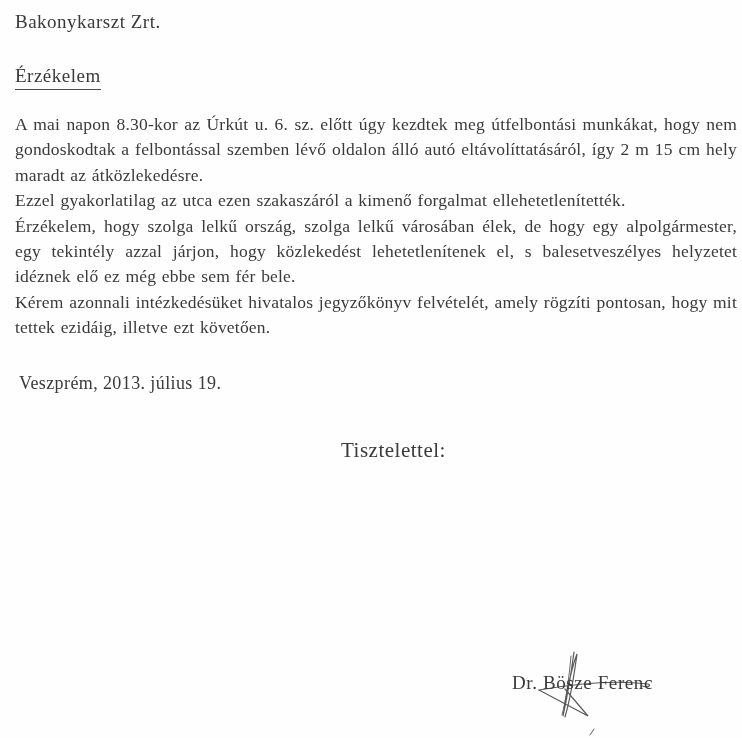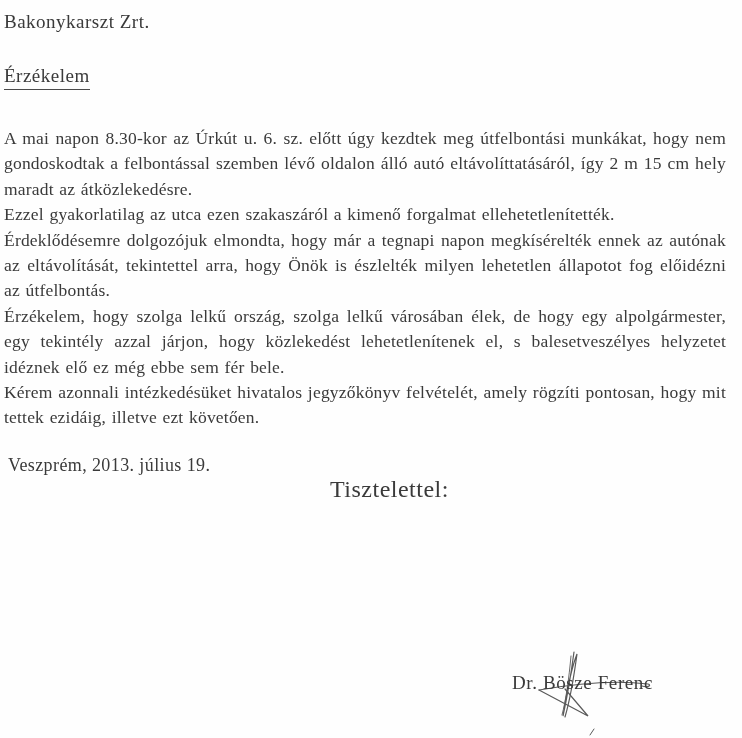--- a/index.html
+++ b/index.html
@@ -16,7 +16,7 @@
     font-family: "Liberation Serif", "DejaVu Serif", serif;
     overflow: hidden;
     box-sizing: border-box;
-    padding: 8px 8px 0 4px;
+    padding: 8px 8px 0 15px;
   }
   .sender {
     font-size: 19px;

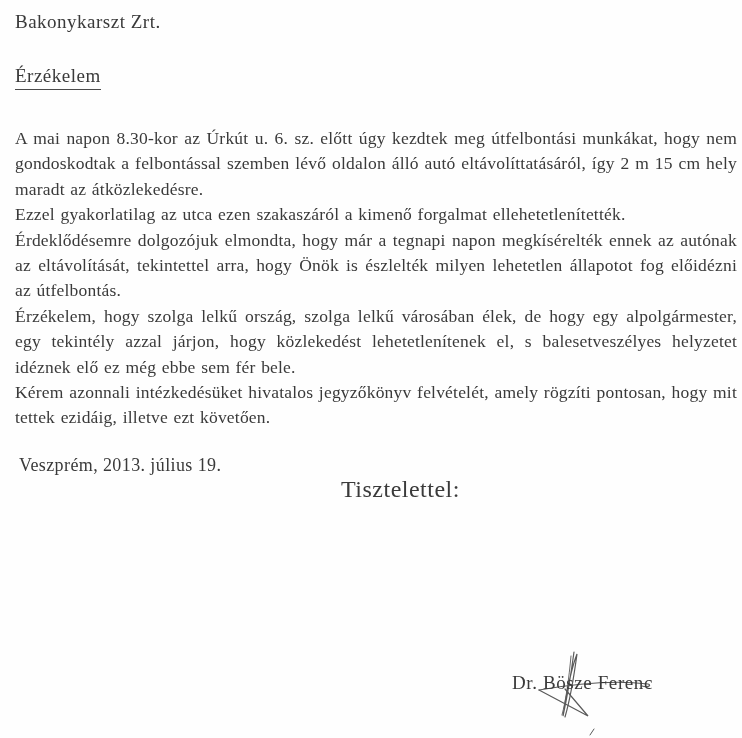--- a/index.html
+++ b/index.html
@@ -35,7 +35,7 @@
     padding-bottom: 1px;
   }
   .body-text {
-    margin-top: 36px;
+    margin-top: 22px;
     width: 722px;
   }
   .body-text p {

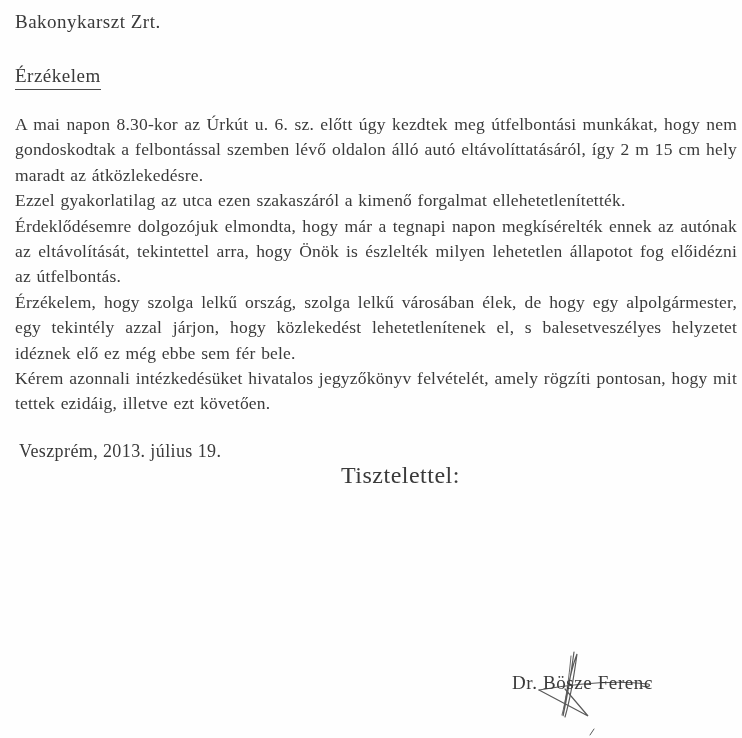--- a/index.html
+++ b/index.html
@@ -88,7 +88,6 @@
   <div class="body-text">
     <p>A mai napon 8.30-kor az Úrkút u. 6. sz. előtt úgy kezdtek meg útfelbontási munkákat, hogy nem gondoskodtak a felbontással szemben lévő oldalon álló autó eltávolíttatásáról, így 2 m 15 cm hely maradt az átközlekedésre.</p>
     <p>Ezzel gyakorlatilag az utca ezen szakaszáról a kimenő forgalmat ellehetetlenítették.</p>
-    <p>Érdeklődésemre dolgozójuk elmondta, hogy már a tegnapi napon megkísérelték ennek az autónak az eltávolítását, tekintettel arra, hogy Önök is észlelték milyen lehetetlen állapotot fog előidézni az útfelbontás.</p>
     <p>Érzékelem, hogy szolga lelkű ország, szolga lelkű városában élek, de hogy egy alpolgármester, egy tekintély azzal járjon, hogy közlekedést lehetetlenítenek el, s balesetveszélyes helyzetet idéznek elő ez még ebbe sem fér bele.</p>
     <p>Kérem azonnali intézkedésüket hivatalos jegyzőkönyv felvételét, amely rögzíti pontosan, hogy mit tettek ezidáig, illetve ezt követően.</p>
   </div>

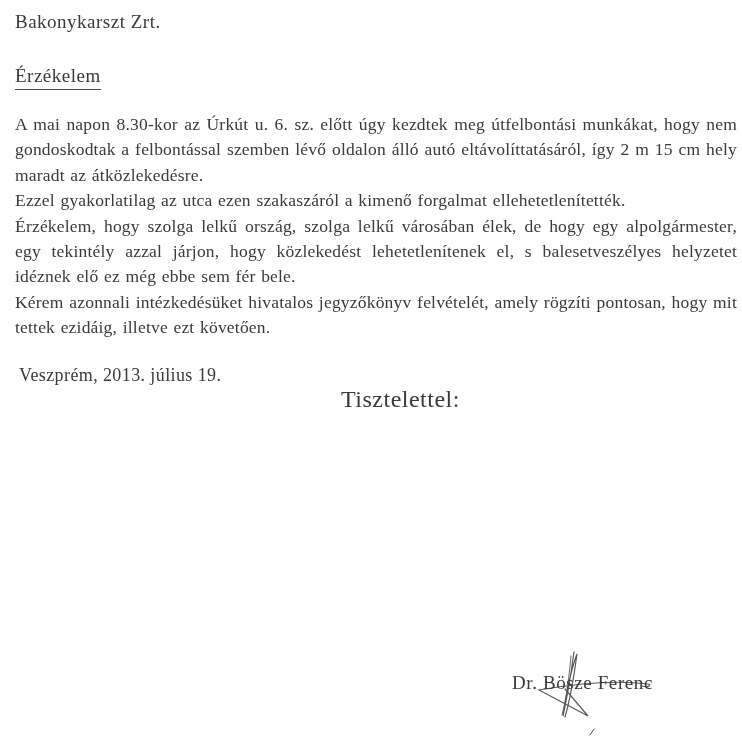--- a/index.html
+++ b/index.html
@@ -47,7 +47,7 @@
     word-spacing: 1px;
   }
   .date-line {
-    margin-top: 24px;
+    margin-top: 32px;
     margin-left: 4px;
     font-size: 18px;
     letter-spacing: 0.4px;

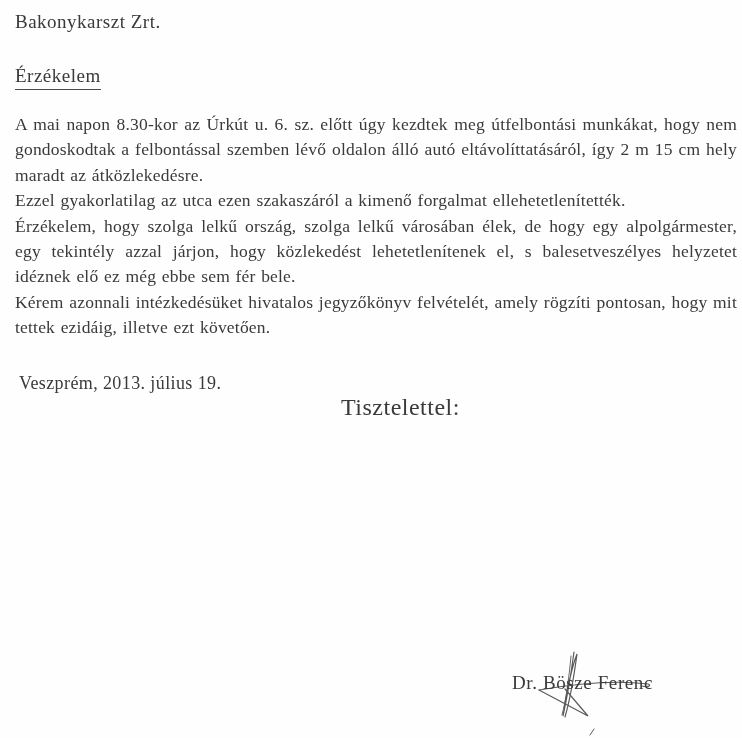--- a/index.html
+++ b/index.html
@@ -53,8 +53,9 @@
     letter-spacing: 0.4px;
   }
   .closing {
+    margin-top: 44px;
     margin-left: 326px;
-    font-size: 24px;
+    font-size: 21px;
     letter-spacing: 0.5px;
   }
   .signature {

